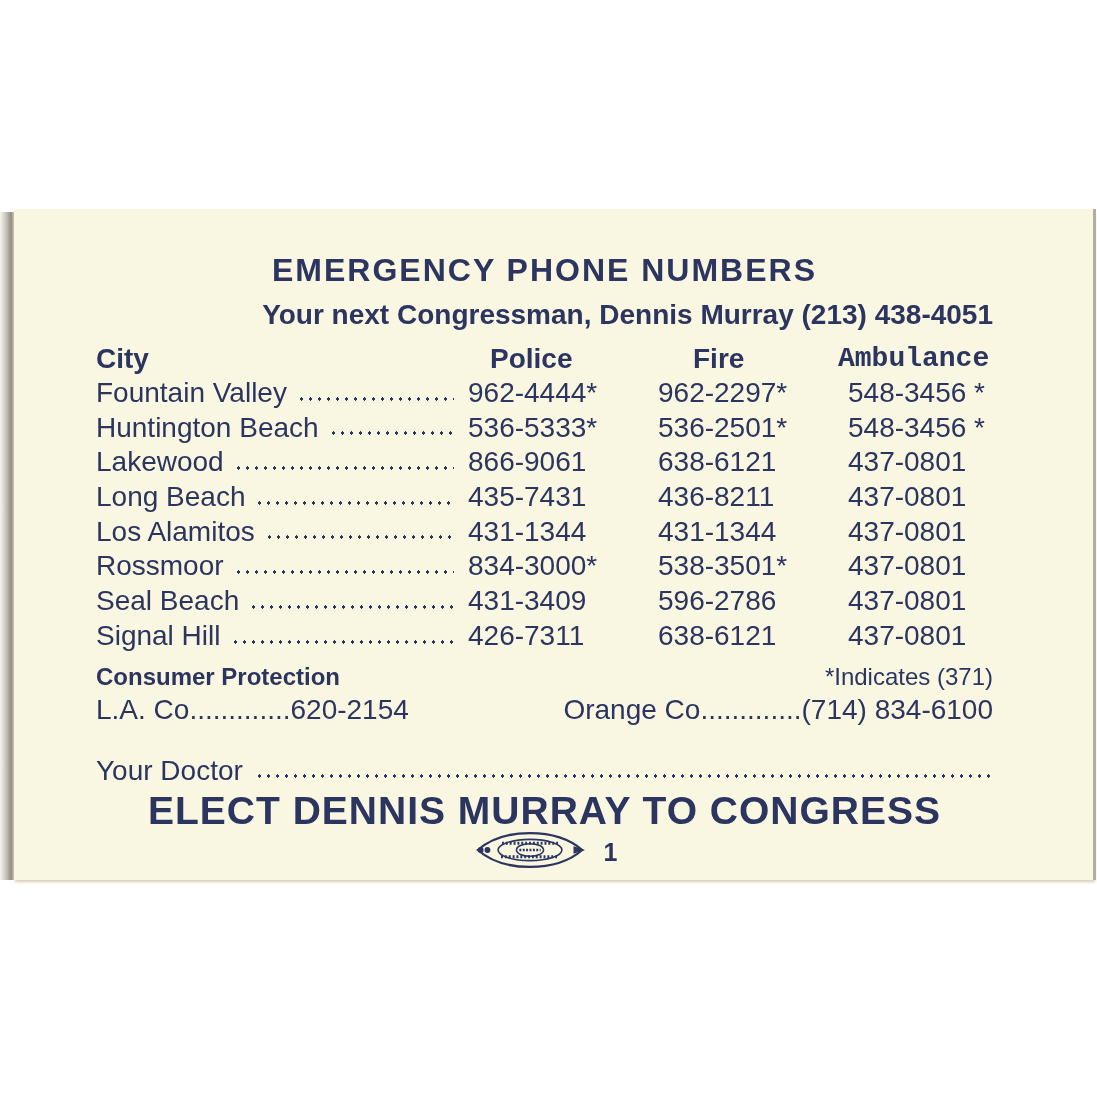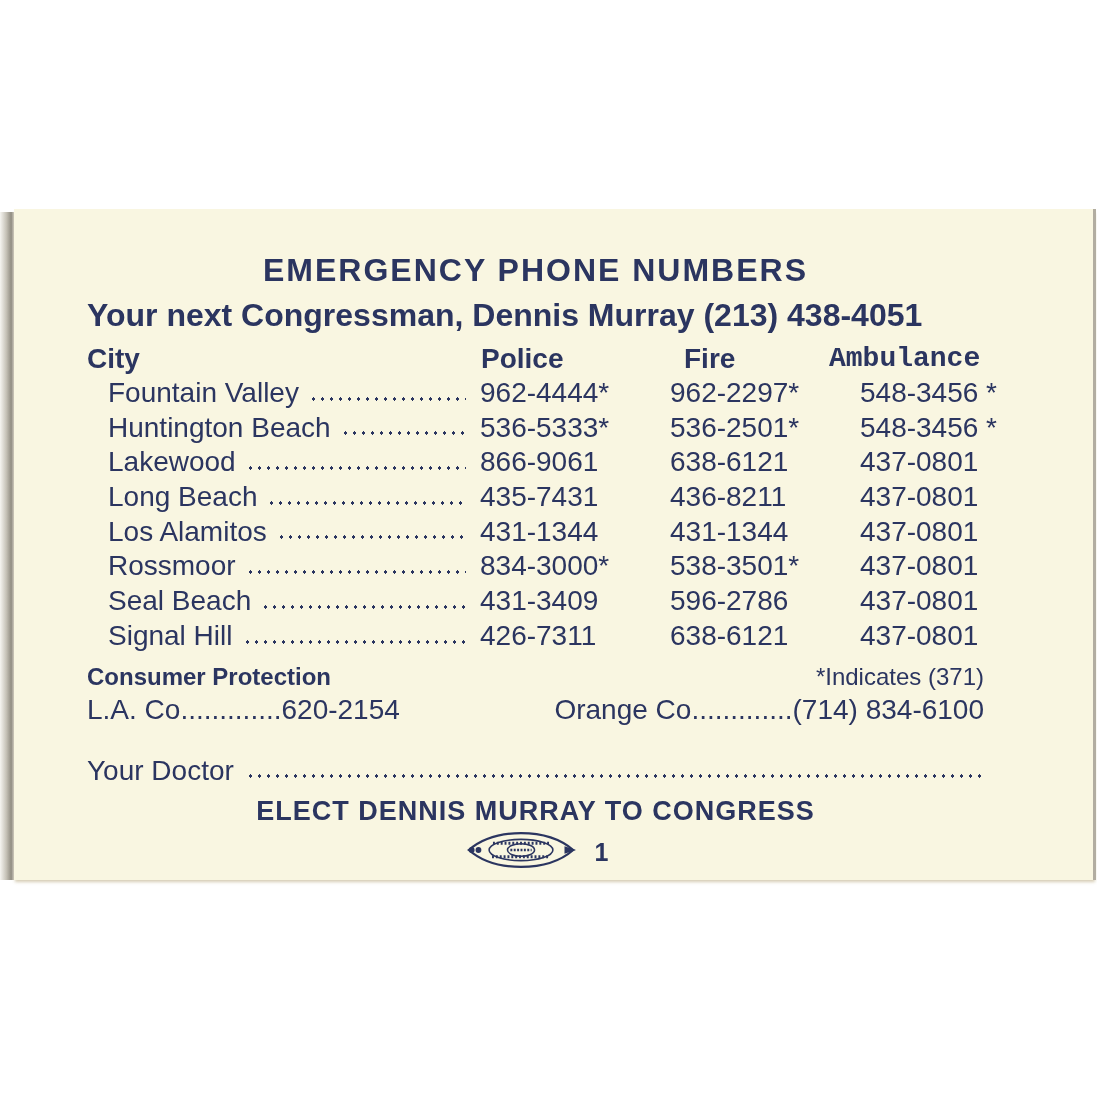--- a/index.html
+++ b/index.html
@@ -17,7 +17,7 @@
     border-right:3px solid #b2ada1;
     box-shadow:0 3px 3px -1px rgba(164,142,88,0.45);
   }
-  .content { position:absolute; left:73px; top:0; width:897px; height:100%; }
+  .content { position:absolute; left:82px; top:0; width:897px; height:100%; }
   .title {
     position:absolute; top:44px; left:0; width:100%; text-align:center;
     font-size:32px; font-weight:700; letter-spacing:2px; line-height:34px;

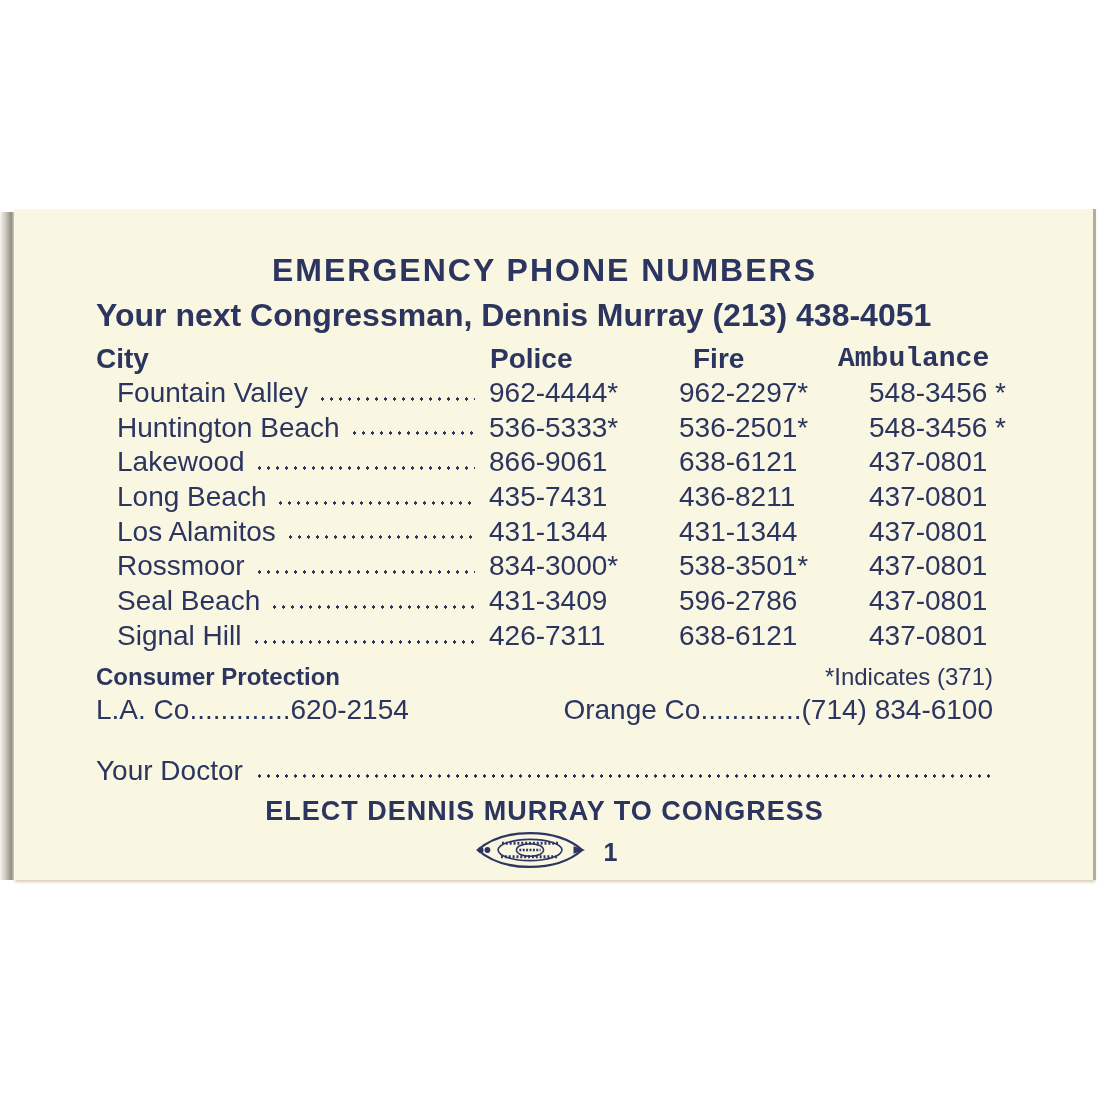--- a/index.html
+++ b/index.html
@@ -23,8 +23,8 @@
     font-size:32px; font-weight:700; letter-spacing:2px; line-height:34px;
   }
   .subtitle {
-    position:absolute; top:88px; left:0; width:100%; text-align:left;
-    font-size:32px; font-weight:700; letter-spacing:0px; line-height:36px;
+    position:absolute; top:88px; left:0; width:100%; text-align:right;
+    font-size:28px; font-weight:700; letter-spacing:0px; line-height:36px;
     white-space:nowrap;
   }
   .thead, .trow {

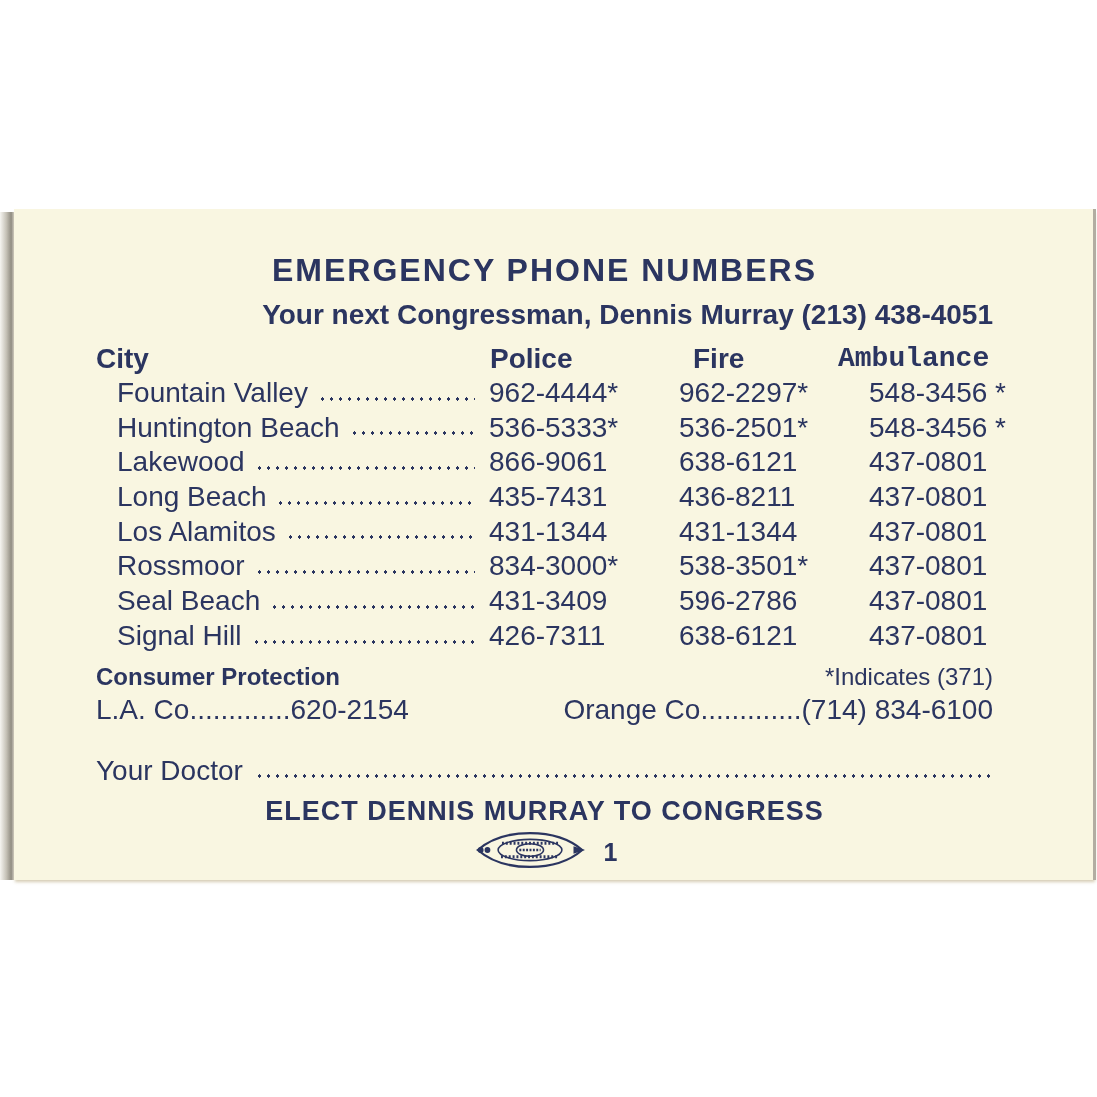--- a/index.html
+++ b/index.html
@@ -36,7 +36,7 @@
   .thead .h-fire   { padding-left:35px; }
   .thead .h-amb    { margin-left:-10px;font-family:Liberation Mono, monospace; }
   .tbody { position:absolute; top:167px; left:0; width:100%; }
-  .trow  { height:34.7px;margin-left:21px; }
+  .trow  { height:34.7px; }
   .citycell { display:flex; min-width:0; }
   .cityname { flex:0 0 auto; }
   .leader {

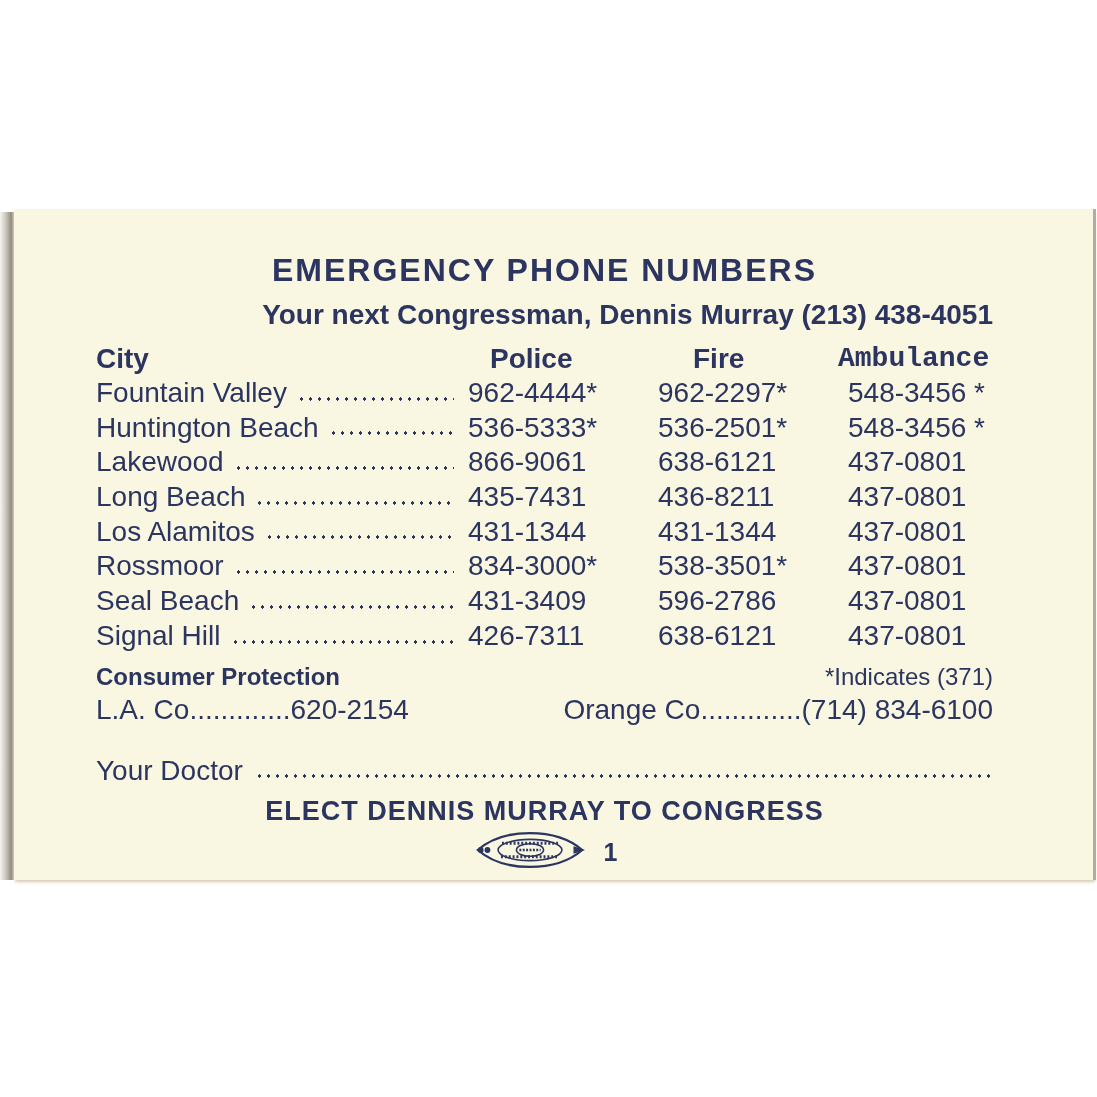--- a/index.html
+++ b/index.html
@@ -63,7 +63,7 @@
   .doctor-row .leader { margin:0 0 0 12px; background-position:left bottom 6px; }
   .slogan {
     position:absolute; top:582px; left:0; width:100%; text-align:center;
-    font-size:27px; font-weight:700; letter-spacing:1px; line-height:40px;
+    font-size:39px; font-weight:700; letter-spacing:1px; line-height:40px;
     white-space:nowrap;
   }
   .bug-row {

